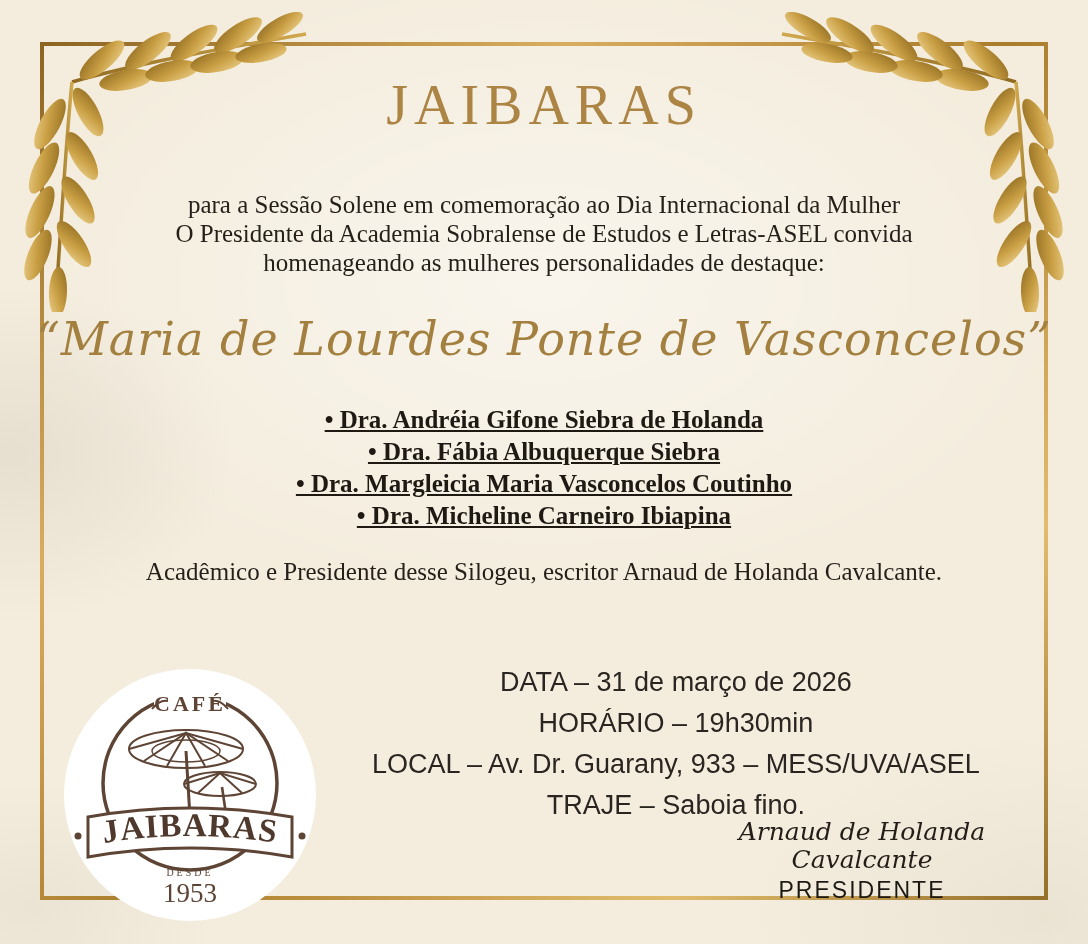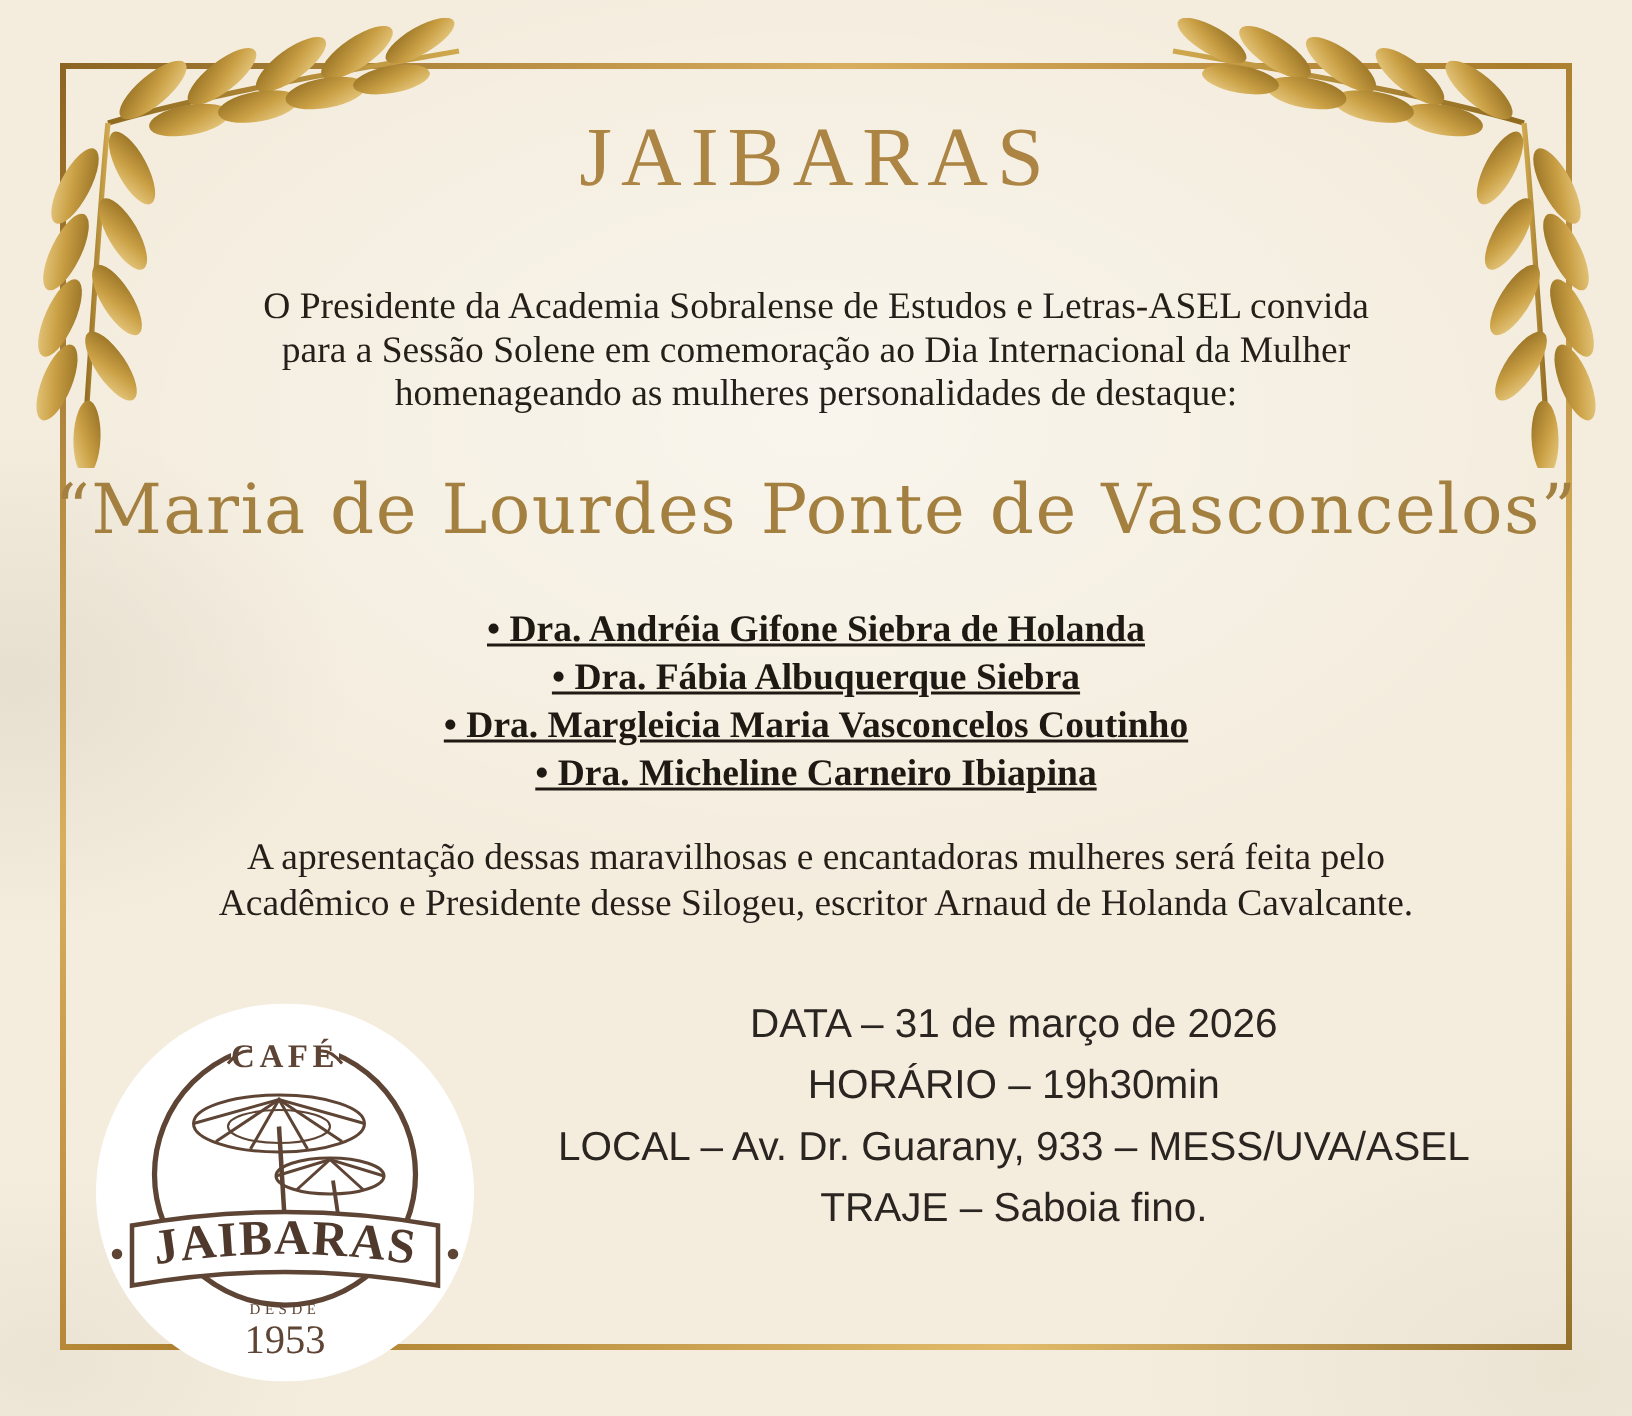--- a/index.html
+++ b/index.html
@@ -129,8 +129,8 @@
   <div class="title">JAIBARAS</div>
 
   <div class="intro">
+    <div>para a Sessão Solene em comemoração ao Dia Internacional da Mulher</div>
     <div>O Presidente da Academia Sobralense de Estudos e Letras-ASEL convida</div>
-    <div>para a Sessão Solene em comemoração ao Dia Internacional da Mulher</div>
     <div>homenageando as mulheres personalidades de destaque:</div>
   </div>
 

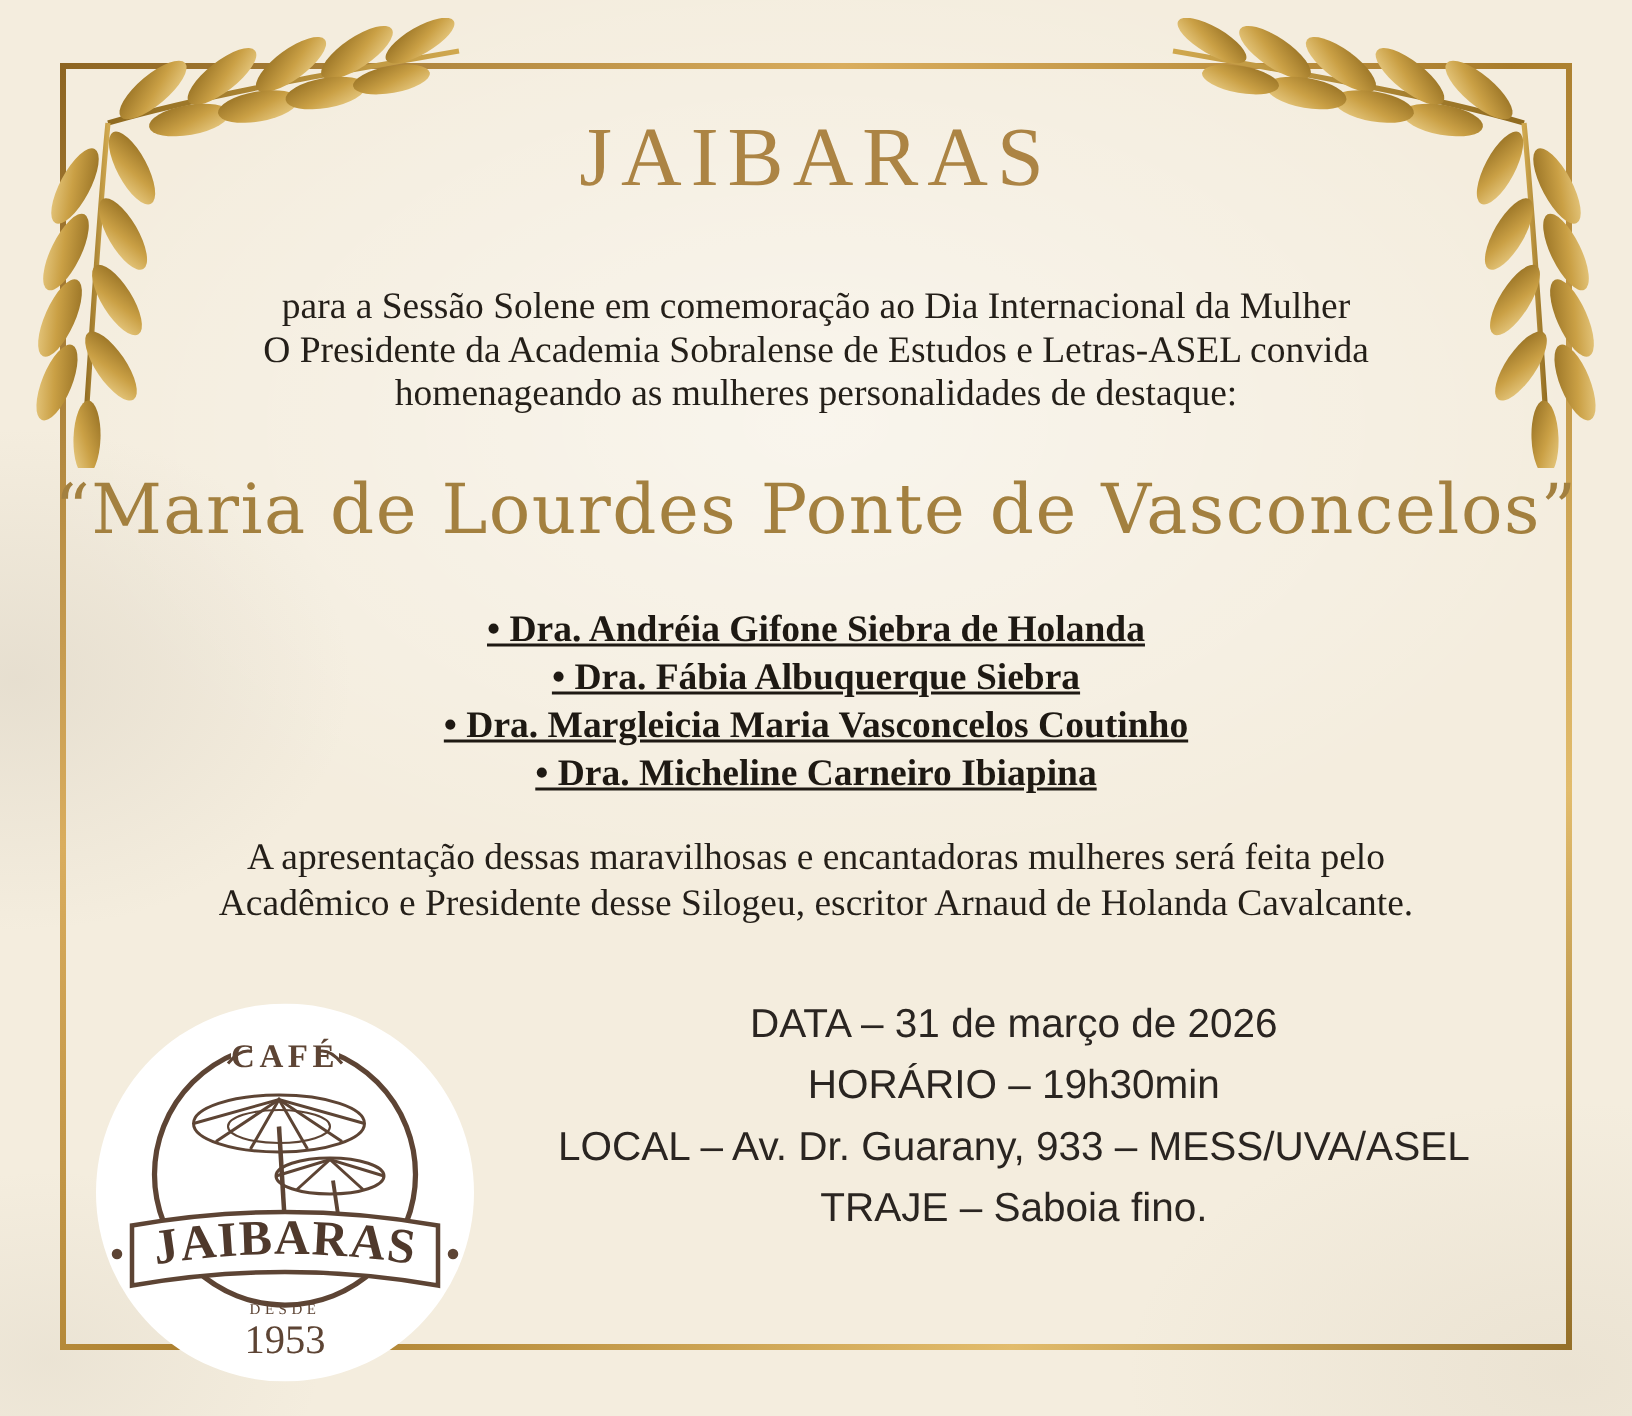--- a/index.html
+++ b/index.html
@@ -40,7 +40,7 @@
 
   .quote {
     position:absolute; top:310px; left:0; width:100%; text-align:center;
-    font-family:"DejaVu Serif", serif; 
+    font-family:"DejaVu Serif", serif; font-style:italic;
     font-size:46px; line-height:58px; color:#a3803f; letter-spacing:1px; z-index:3;
   }
 

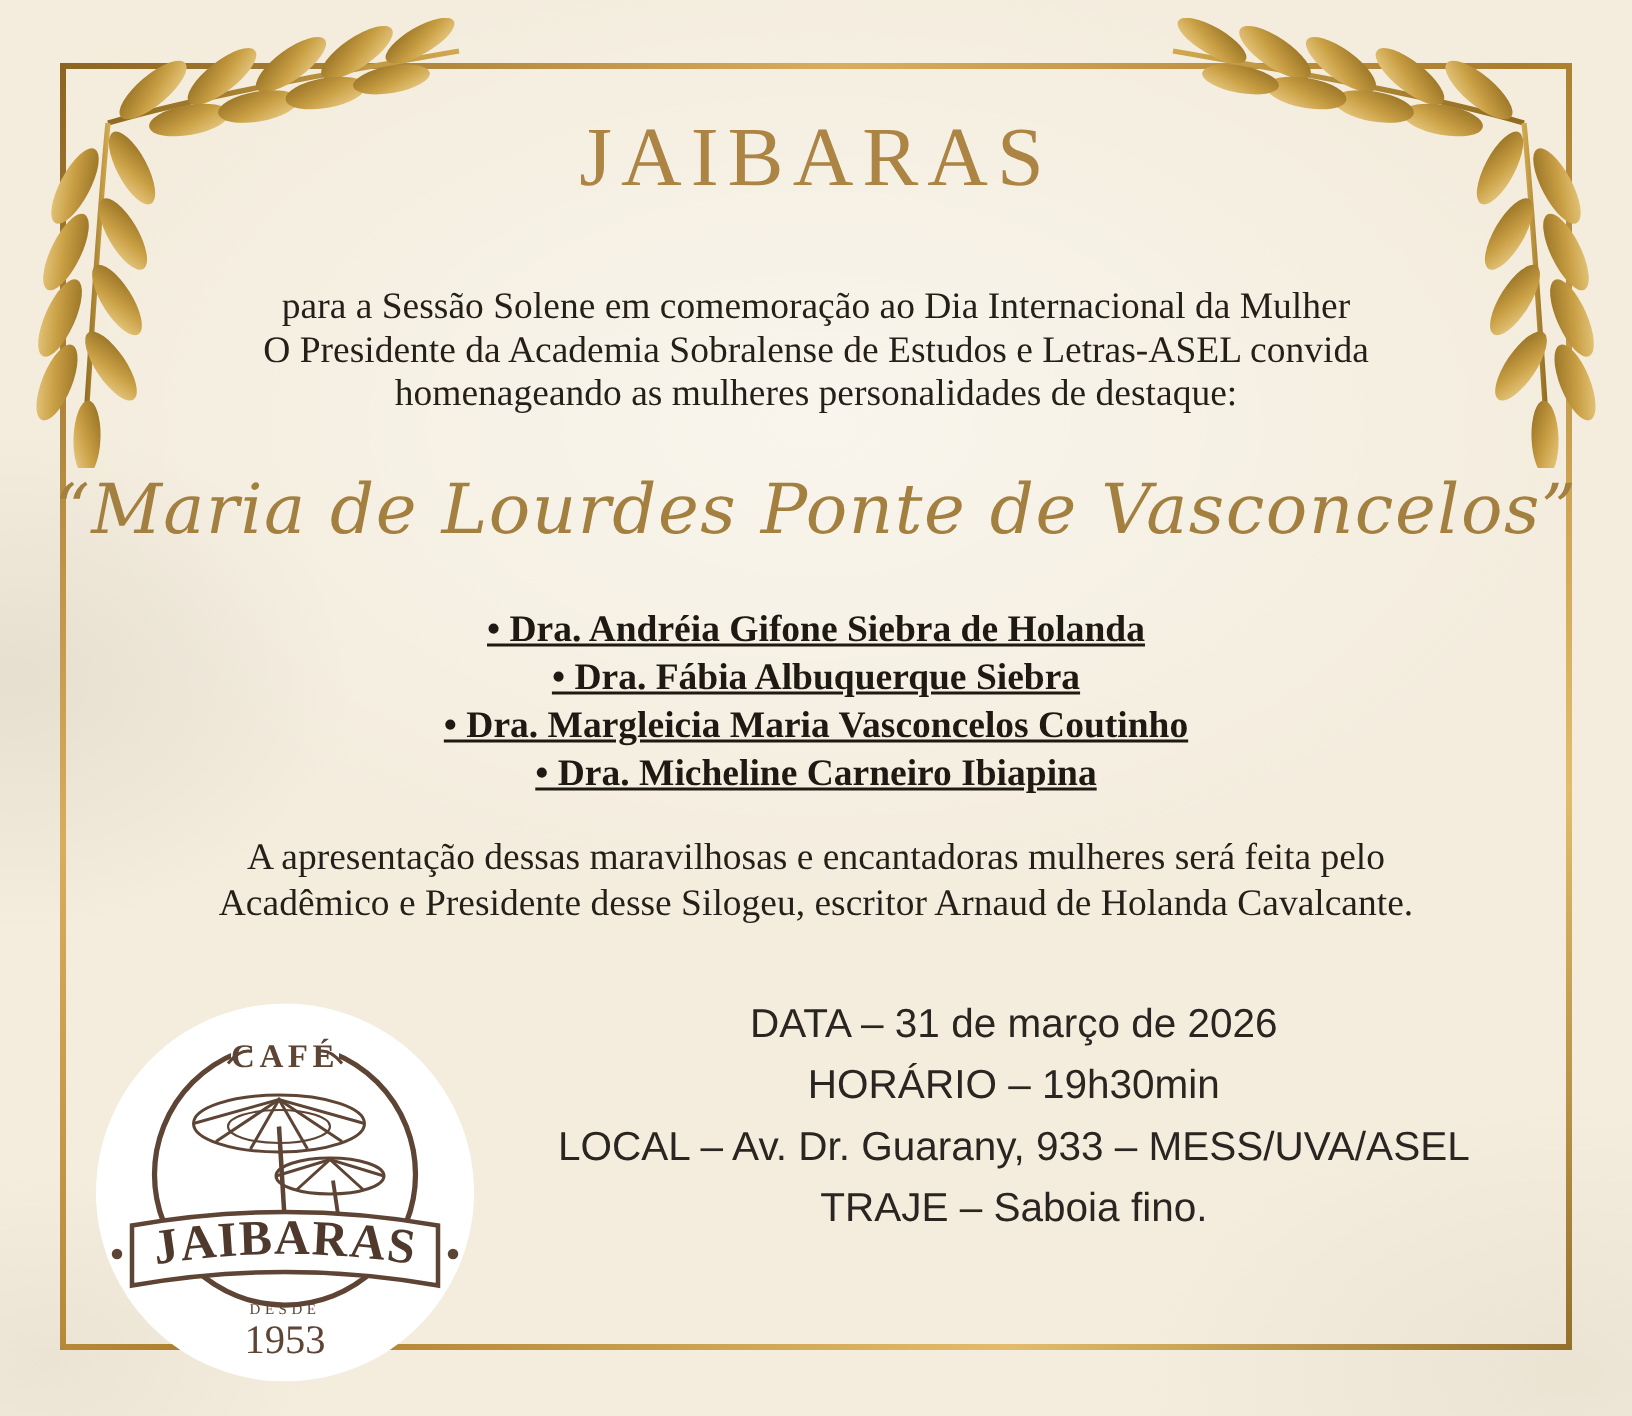--- a/index.html
+++ b/index.html
@@ -144,7 +144,6 @@
   </div>
 
   <div class="presentation">
-    <div>A apresentação dessas maravilhosas e encantadoras mulheres será feita pelo</div>
     <div>Acadêmico e Presidente desse Silogeu, escritor Arnaud de Holanda Cavalcante.</div>
   </div>
 

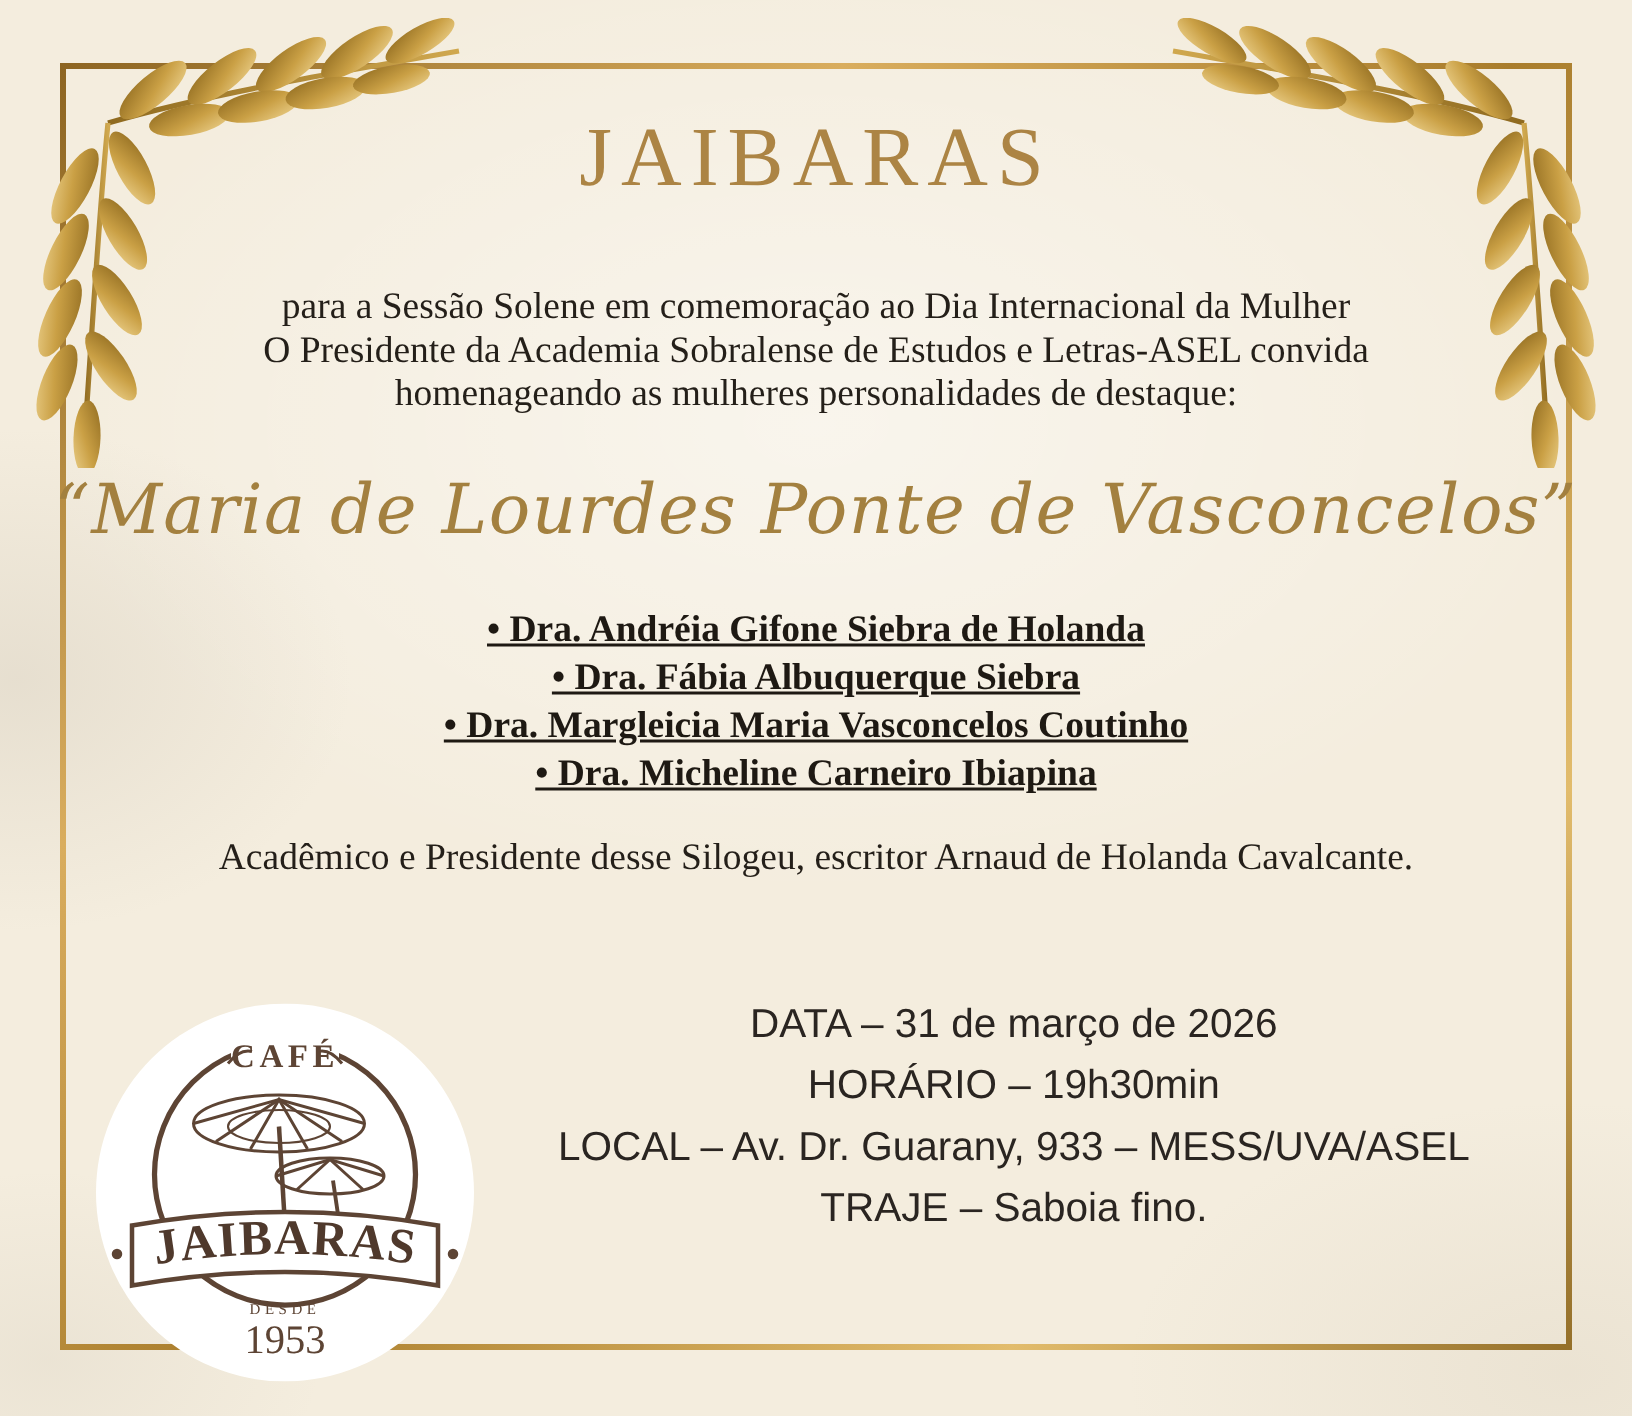--- a/index.html
+++ b/index.html
@@ -188,6 +188,10 @@
     <text font-family="Liberation Serif, serif" font-size="27" fill="#5d4434" x="126" y="233" text-anchor="middle">1953</text>
   </svg>
 
+  <div class="signature">
+    <div class="name">Arnaud de Holanda Cavalcante</div>
+    <div class="role">PRESIDENTE</div>
+  </div>
 
 </div>
 

